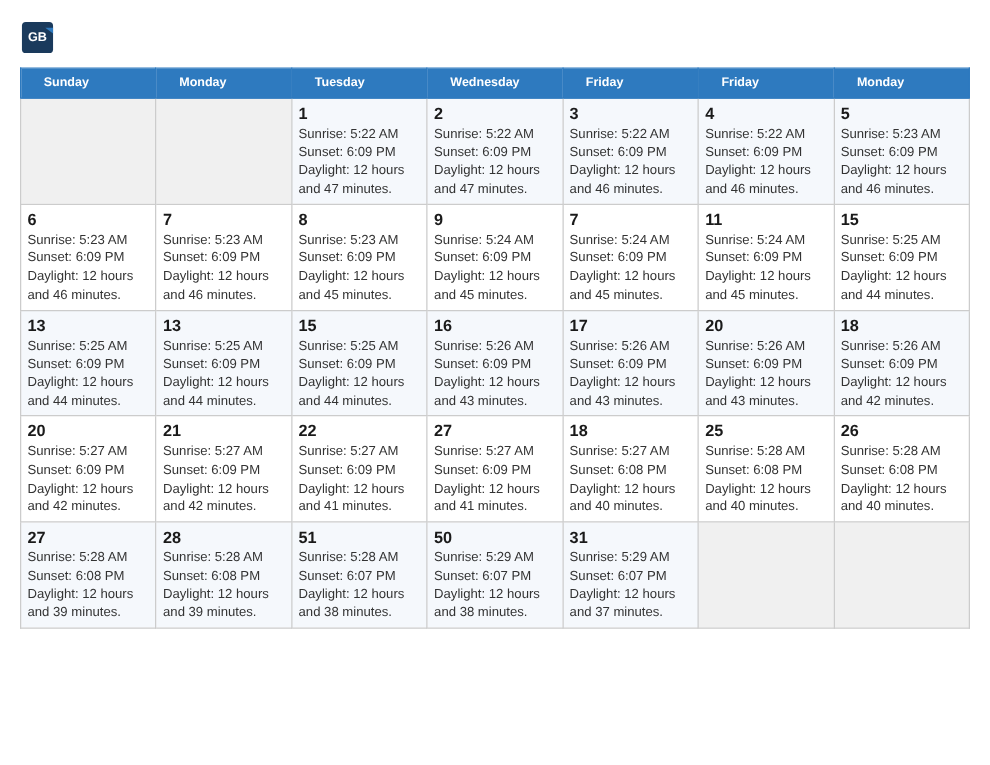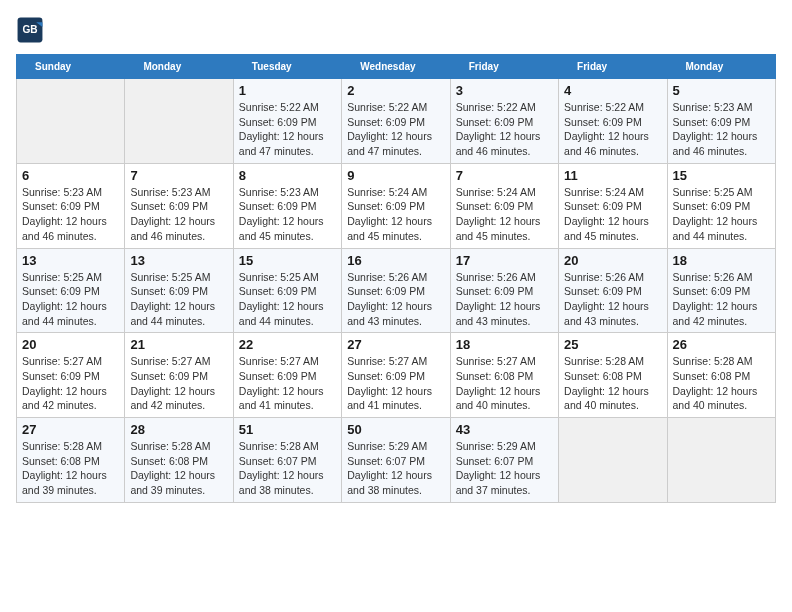--- a/index.html
+++ b/index.html
@@ -322,7 +322,7 @@
 Daylight: 12 hours and 38 minutes.</div>
         </td>
         <td>
-          <span class="day-number">43</span>
+          <span class="day-number">31</span>
           <div class="day-info">Sunrise: 5:29 AM
 Sunset: 6:07 PM
 Daylight: 12 hours and 37 minutes.</div>

